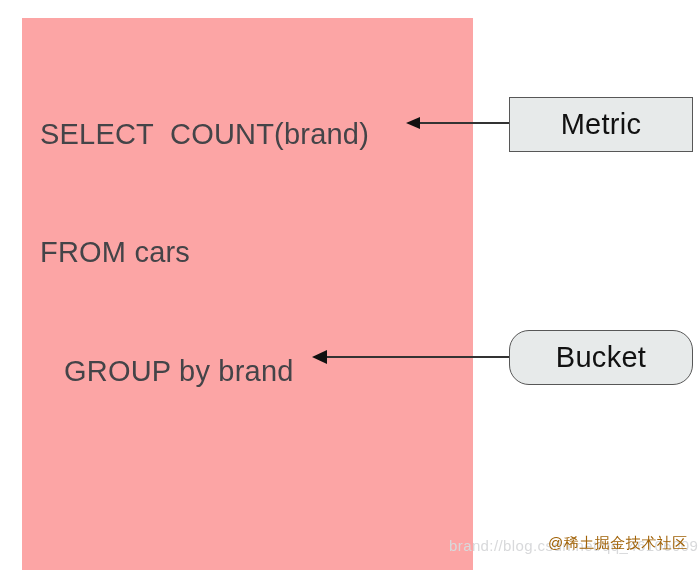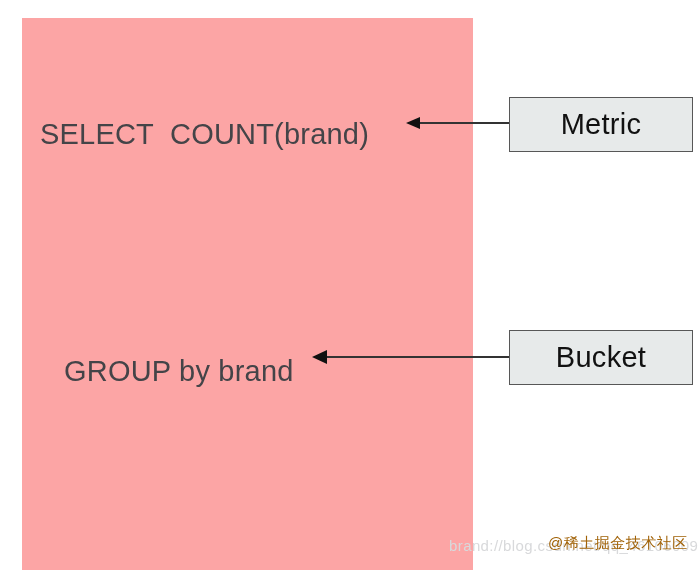--- a/index.html
+++ b/index.html
@@ -115,6 +115,7 @@
 
   <div class="sql-line" id="sql-select">SELECT  COUNT(brand)</div>
 
+  <div class="sql-line" id="sql-from">FROM cars</div>
 
   <div class="sql-line" id="sql-group">GROUP by brand</div>
 

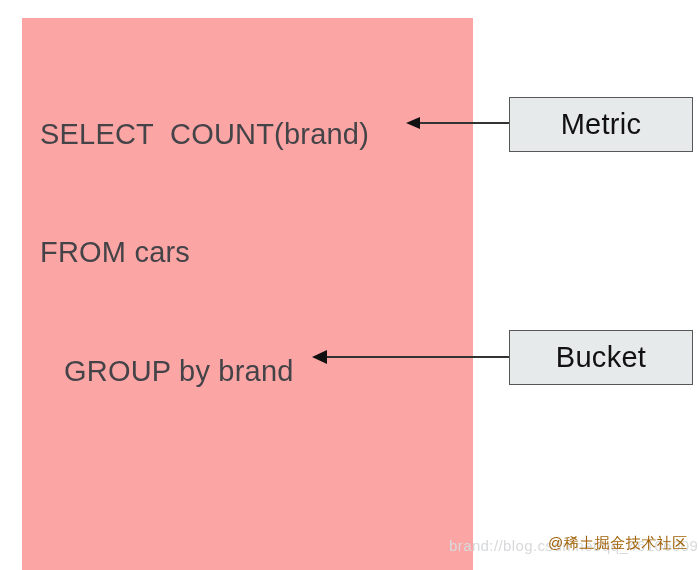--- a/index.html
+++ b/index.html
@@ -66,6 +66,7 @@
     top: 330px;
     width: 184px;
     height: 55px;
+    border-radius: 20px;
   }
 
   

